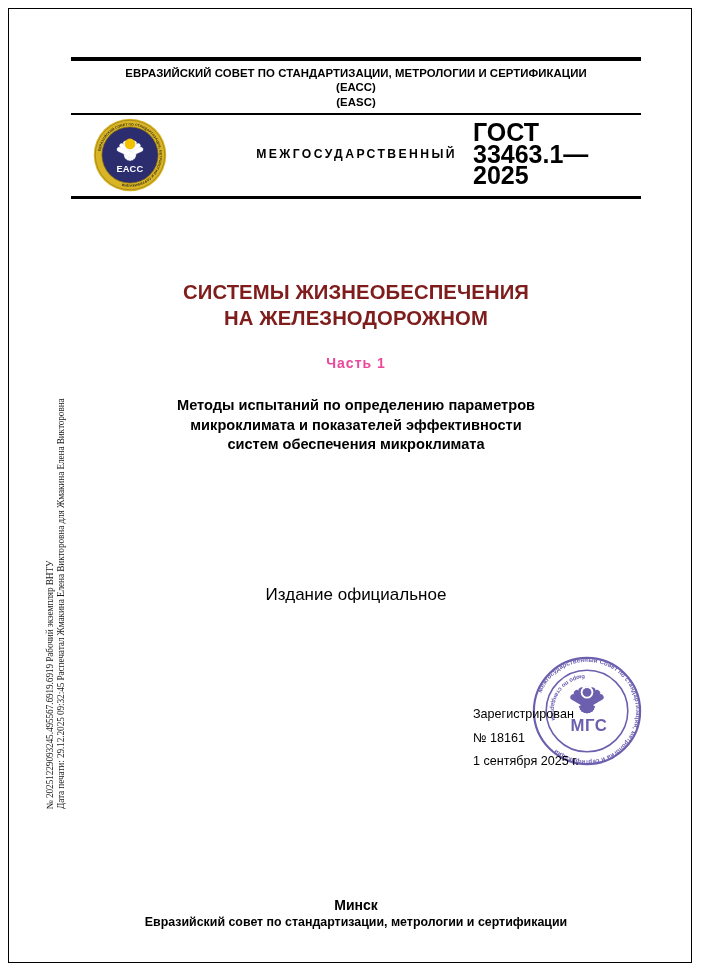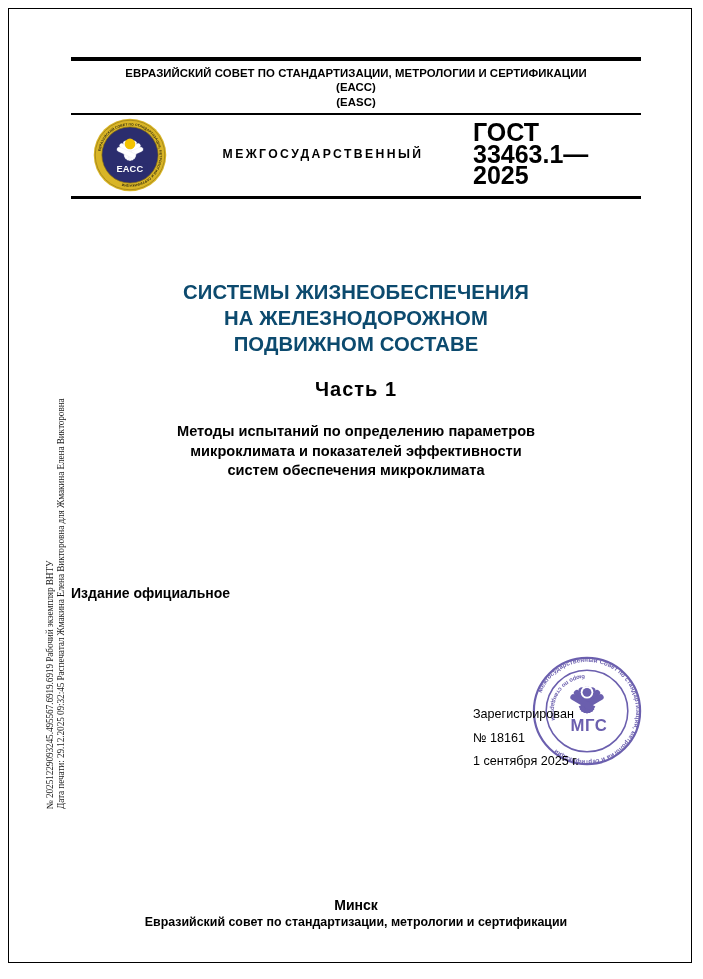--- a/index.html
+++ b/index.html
@@ -98,7 +98,7 @@
   }
   .mid-cell {
     flex: 1;
-    text-align: center;
+    text-align: right;
     padding-right: 8px;
   }
   .mid-cell .mgs-label {

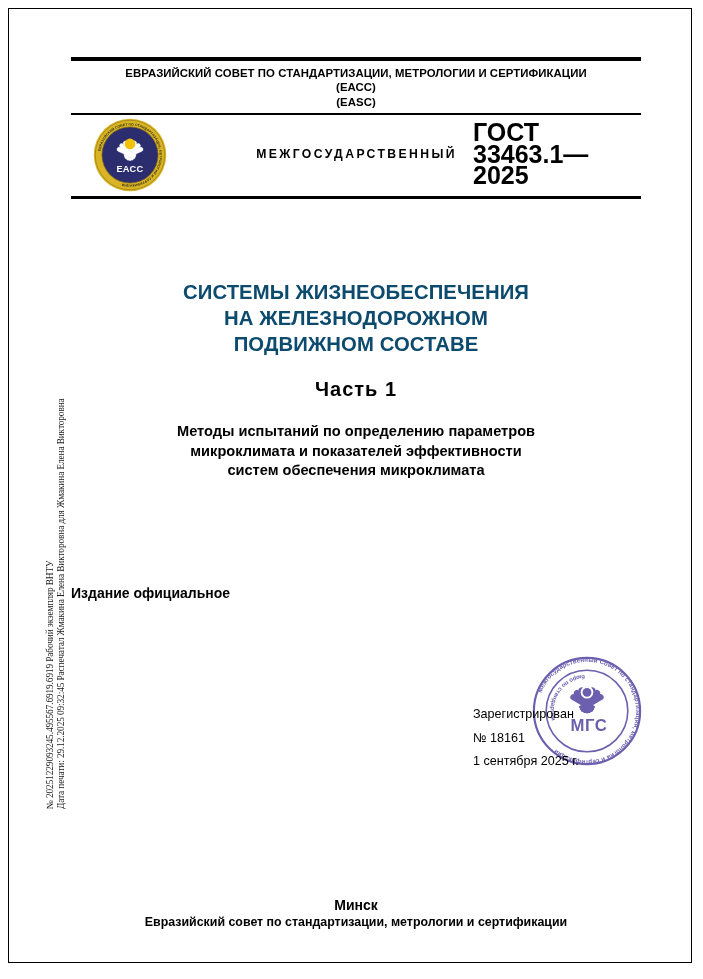--- a/index.html
+++ b/index.html
@@ -140,7 +140,7 @@
     font-weight: bold;
     font-size: 20.3px;
     line-height: 26px;
-    color: #0c4a6e;
+    color: #7f1d1d;
     letter-spacing: 0.1px;
   }
   .title-part {

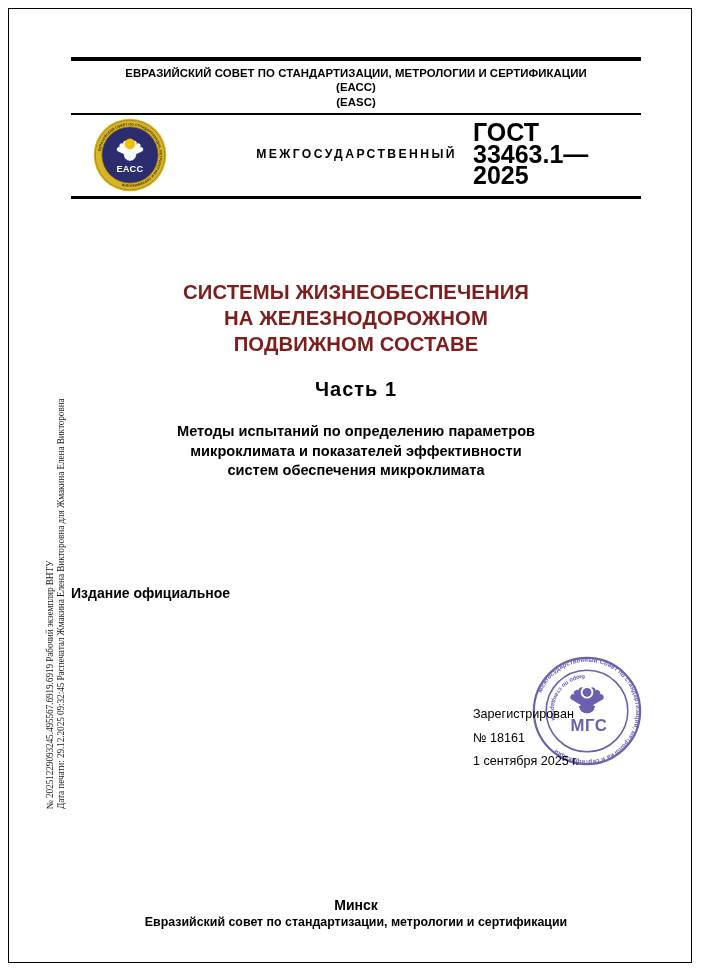--- a/index.html
+++ b/index.html
@@ -288,7 +288,6 @@
   <div class="title-block">
     <div class="title-main">СИСТЕМЫ ЖИЗНЕОБЕСПЕЧЕНИЯ</div>
     <div class="title-main">НА ЖЕЛЕЗНОДОРОЖНОМ</div>
-    <div class="title-main">ПОДВИЖНОМ СОСТАВЕ</div>
     <div class="title-part">Часть 1</div>
     <div class="title-sub">Методы испытаний по определению параметров</div>
     <div class="title-sub" style="margin-top:0">микроклимата и показателей эффективности</div>

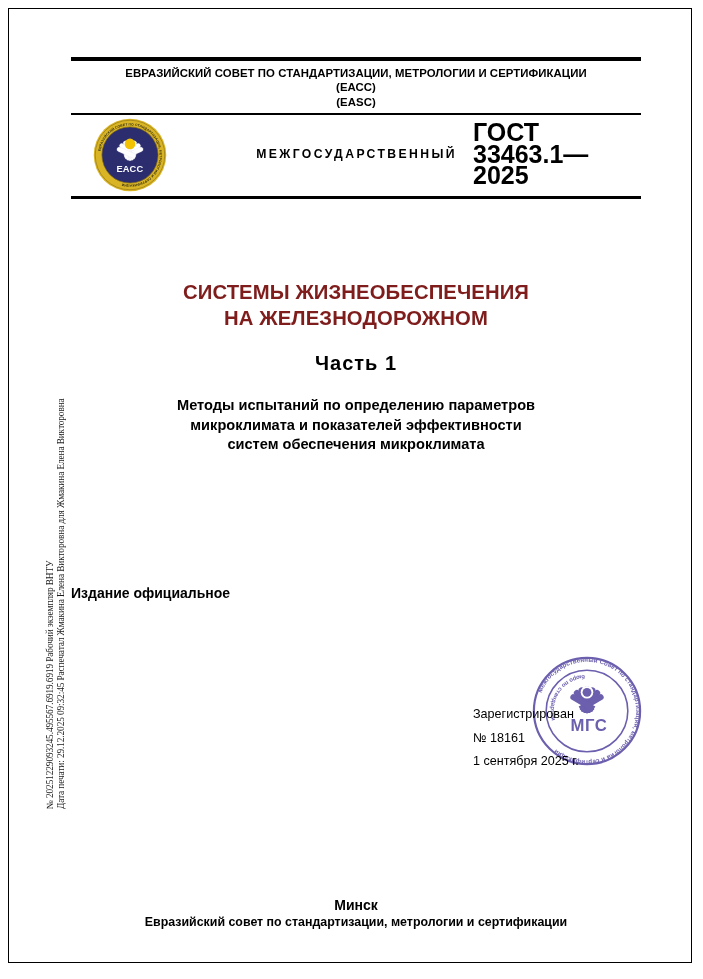--- a/index.html
+++ b/index.html
@@ -145,9 +145,9 @@
   }
   .title-part {
     font-weight: bold;
-    font-size: 20px;
+    font-size: 14px;
     line-height: 22px;
-    color: #000000;
+    color: #ec4899;
     margin-top: 21px;
     letter-spacing: 1px;
   }

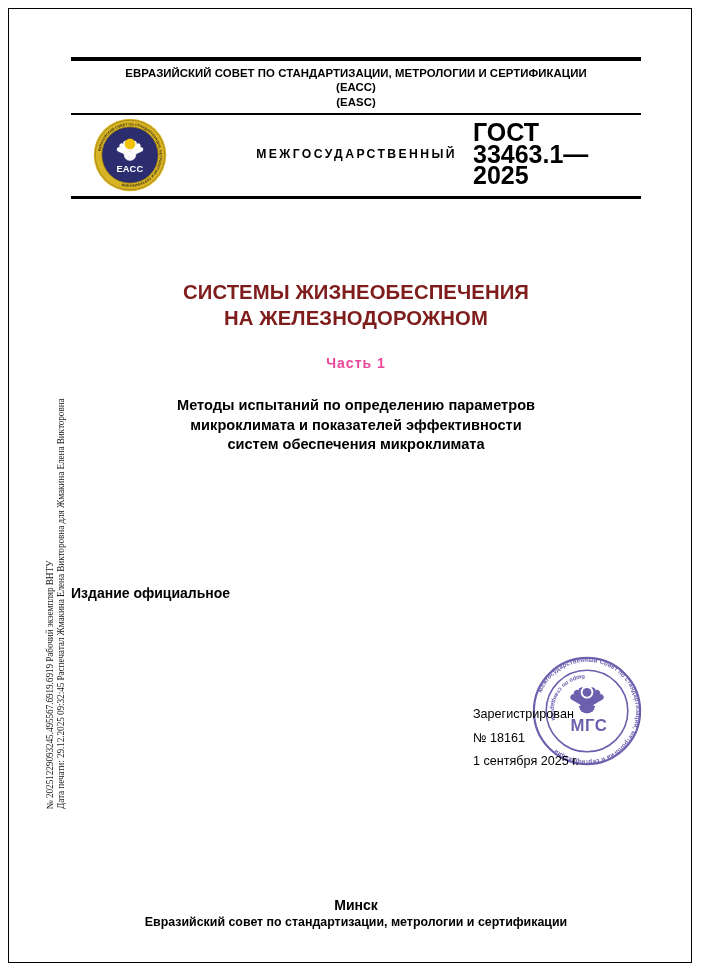--- a/index.html
+++ b/index.html
@@ -165,9 +165,9 @@
     left: 62px;
     top: 576px;
     width: 570px;
-    text-align: left;
-    font-weight: bold;
-    font-size: 14px;
+    text-align: center;
+    font-weight: normal;
+    font-size: 17px;
     color: #000;
   }
 

